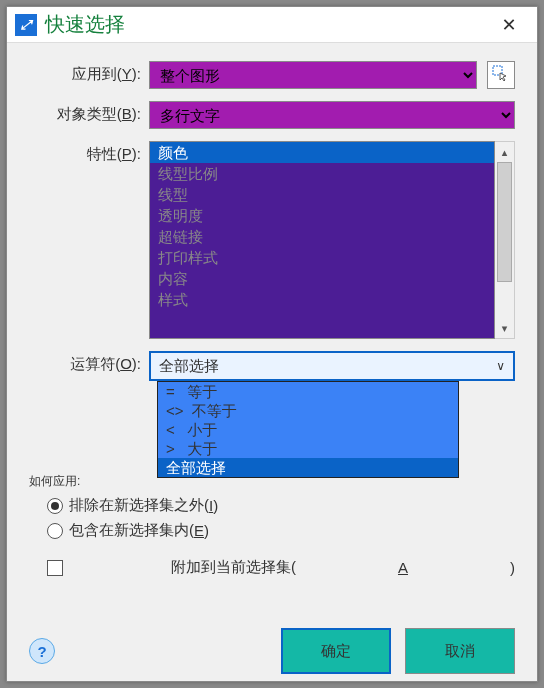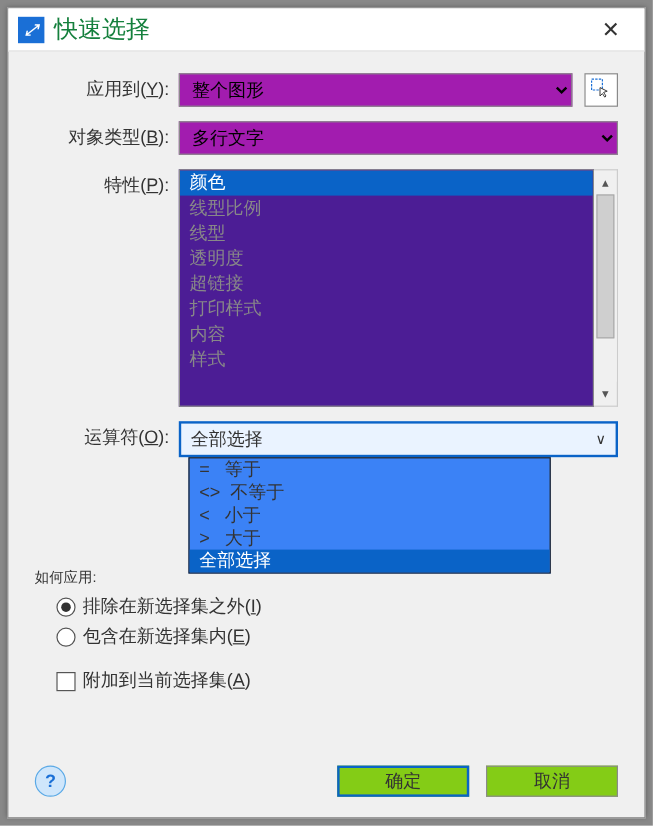--- a/index.html
+++ b/index.html
@@ -78,7 +78,7 @@
     margin-right: 6px; display: flex; align-items: center; justify-content: center; background:#fff;
   }
   .radio .dot { width: 8px; height: 8px; background: #333; border-radius: 50%; }
-  .checkrow { display: flex; align-items: center; font-size: 15px; color: #333; margin-top: 18px; padding-left: 18px;}
+  .checkrow { display: flex; align-items: center; font-size: 15px; color: #333; margin-top: 18px; padding-left: 18px; justify-content: space-between;}
   .checkbox { width: 16px; height: 16px; border: 1px solid #555; margin-right: 6px; background:#fff; }
 
   .footer {

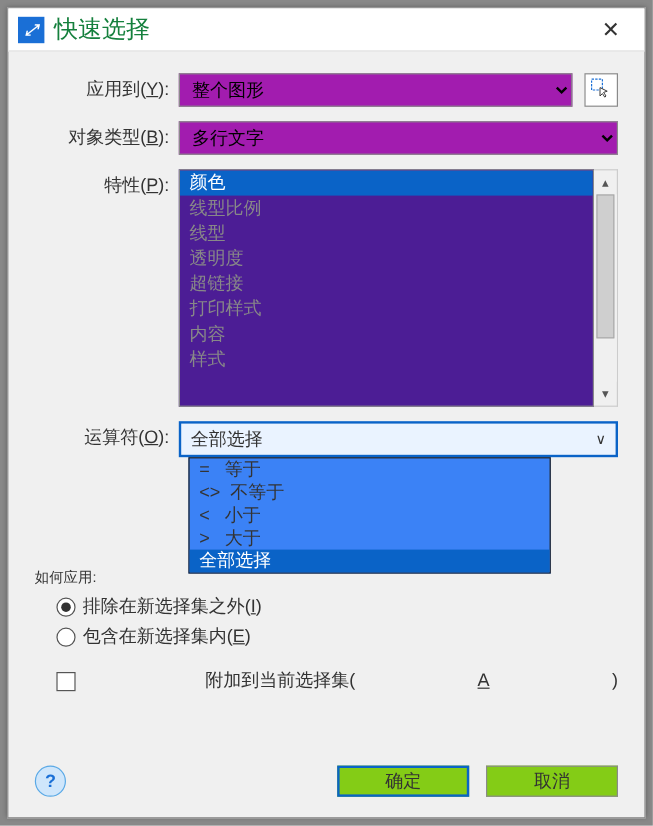--- a/index.html
+++ b/index.html
@@ -92,7 +92,7 @@
   }
   .spacer { flex: 1; }
   .btn {
-    width: 110px; height: 26px; border: 1px solid #8a8a8a; background: #84cc16;
+    width: 110px; height: 46px; border: 1px solid #8a8a8a; background: #14b8a6;
     display: flex; align-items: center; justify-content: center;
     font-size: 15px; color: #333; margin-left: 14px;
   }

